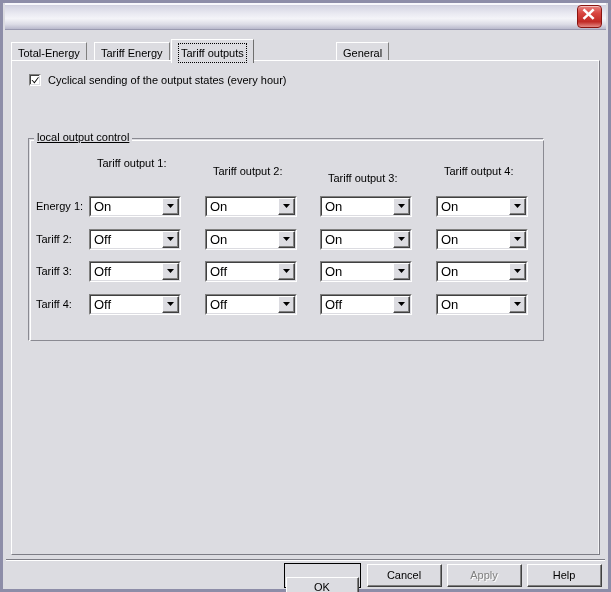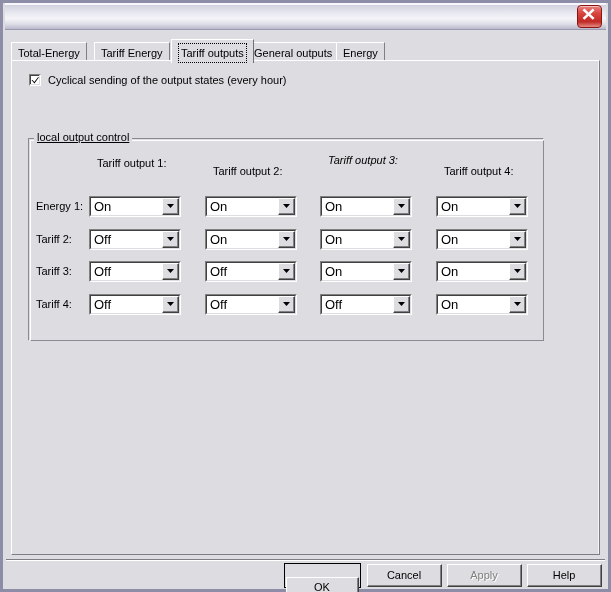--- a/index.html
+++ b/index.html
@@ -348,7 +348,6 @@
       <div class="tab" style="left:0px;"><span>Total-Energy</span></div>
       <div class="tab" style="left:83px;"><span>Tariff Energy</span></div>
       <div class="tab selected" style="left:160px;"><span class="focusring">Tariff outputs</span></div>
-      <div class="tab" style="left:236px;"><span>General outputs</span></div>
       <div class="tab" style="left:325px;"><span>Energy</span></div>
     </div>
 

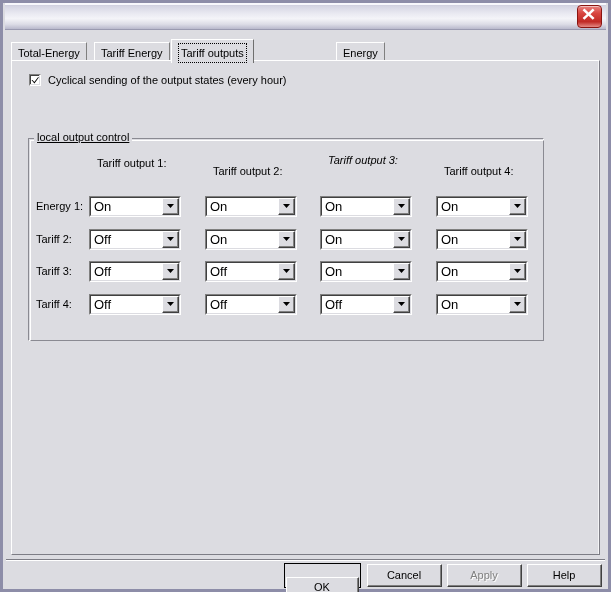--- a/index.html
+++ b/index.html
@@ -348,7 +348,7 @@
       <div class="tab" style="left:0px;"><span>Total-Energy</span></div>
       <div class="tab" style="left:83px;"><span>Tariff Energy</span></div>
       <div class="tab selected" style="left:160px;"><span class="focusring">Tariff outputs</span></div>
-      <div class="tab" style="left:325px;"><span>Energy</span></div>
+      <div class="tab" style="left:325px;"><span>General</span></div>
     </div>
 
     <div id="tabpanel">

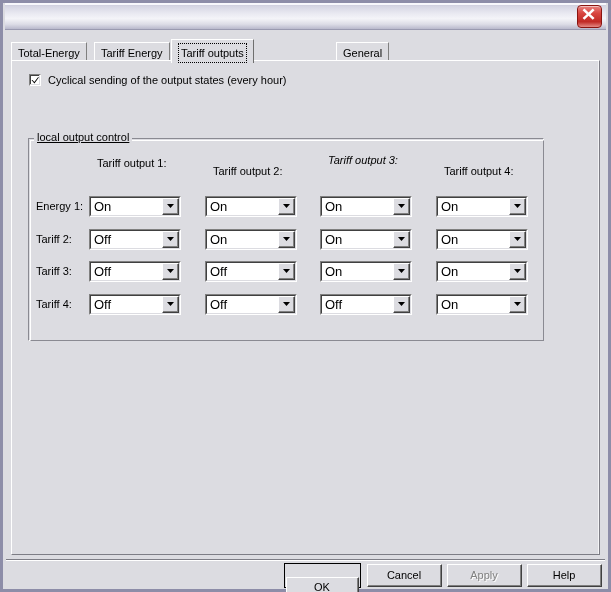--- a/index.html
+++ b/index.html
@@ -370,7 +370,7 @@
 
       <div class="col-header" style="left:85px;  top:96px;">Tariff output 1:</div>
       <div class="col-header" style="left:201px; top:104px;">Tariff output 2:</div>
-      <div class="col-header" style="left:316px; top:93px;font-style:italic;">Tariff output 3:</div>
+      <div class="col-header" style="left:316px; top:111px;">Tariff output 3:</div>
       <div class="col-header" style="left:432px; top:104px;">Tariff output 4:</div>
 
       <div class="row-label" style="left:24px; top:139px;">Energy 1:</div>

